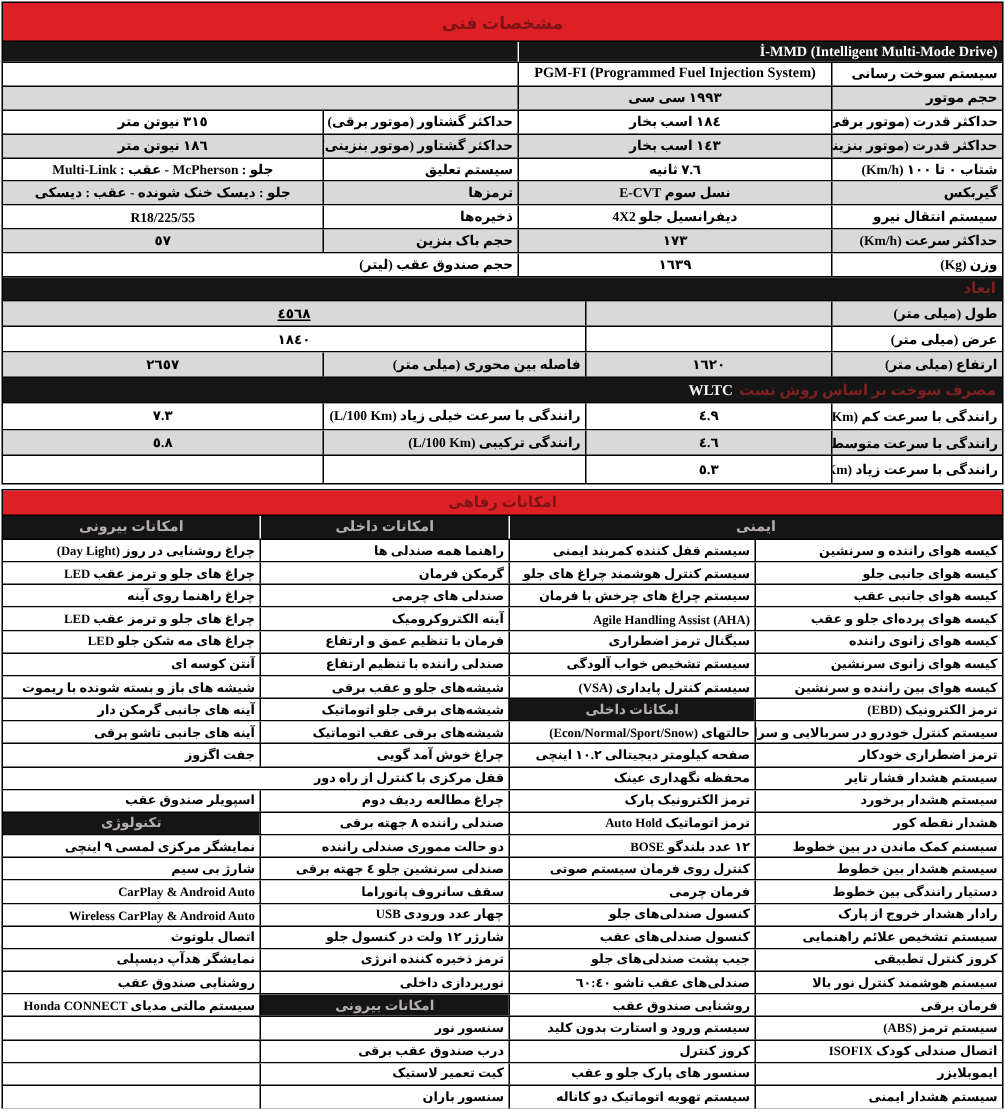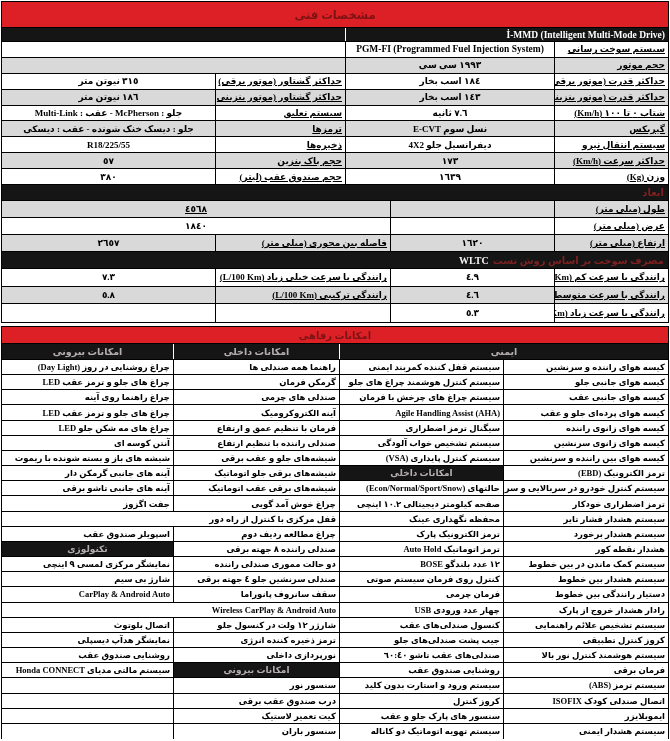--- a/index.html
+++ b/index.html
@@ -30,7 +30,7 @@
     border-left:1px solid #000;padding:0 3px;box-sizing:border-box;font-size:9px;
   }
   .row > .cell:last-child, .frow > .cell:last-child, .fhead > .cell:last-child{border-left:none;}
-  .cell.label{justify-content:flex-start;text-decoration:underline;}
+  .cell.label{justify-content:flex-start;}
   .cell.value{justify-content:center;}
   .cell.drive{background:#151515;color:#fff;justify-content:flex-start;font-size:10px;border-left:1px solid #fff;}
   .cell.drive-empty{background:#151515;}

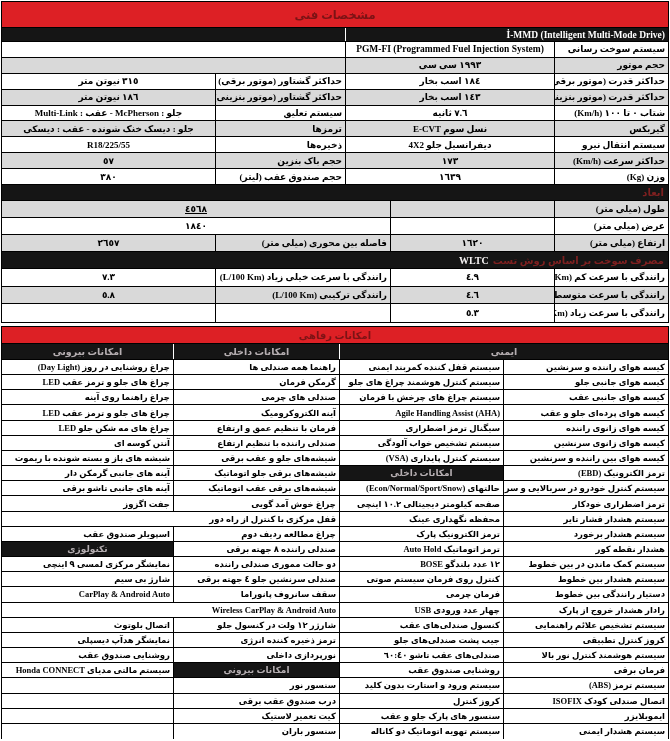--- a/index.html
+++ b/index.html
@@ -112,7 +112,6 @@
           <div class="cell label">وزن (Kg)</div>
           <div class="cell value">١٦٣٩</div>
           <div class="cell label">حجم صندوق عقب (لیتر)</div>
-          <div class="cell value">٣٨٠</div>
         </div>
         <div class="section-head">
           <span>ابعاد</span>

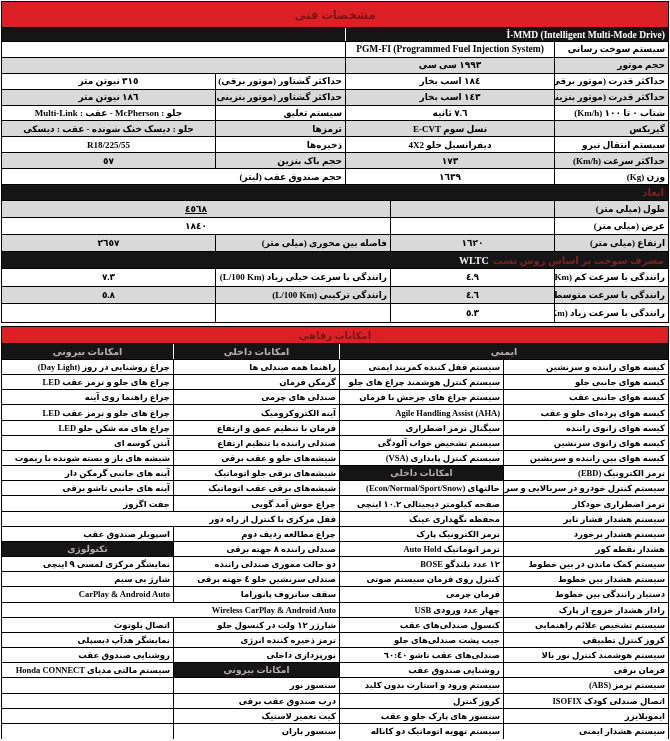--- a/index.html
+++ b/index.html
@@ -262,6 +262,7 @@
         </div>
         <div class="frow">
           <div class="cell fcell">رادار هشدار خروج از پارک</div>
+          <div class="cell fcell">کنسول صندلی‌های جلو</div>
           <div class="cell fcell">چهار عدد ورودی USB</div>
           <div class="cell fcell">Wireless CarPlay &amp; Android Auto</div>
         </div>

